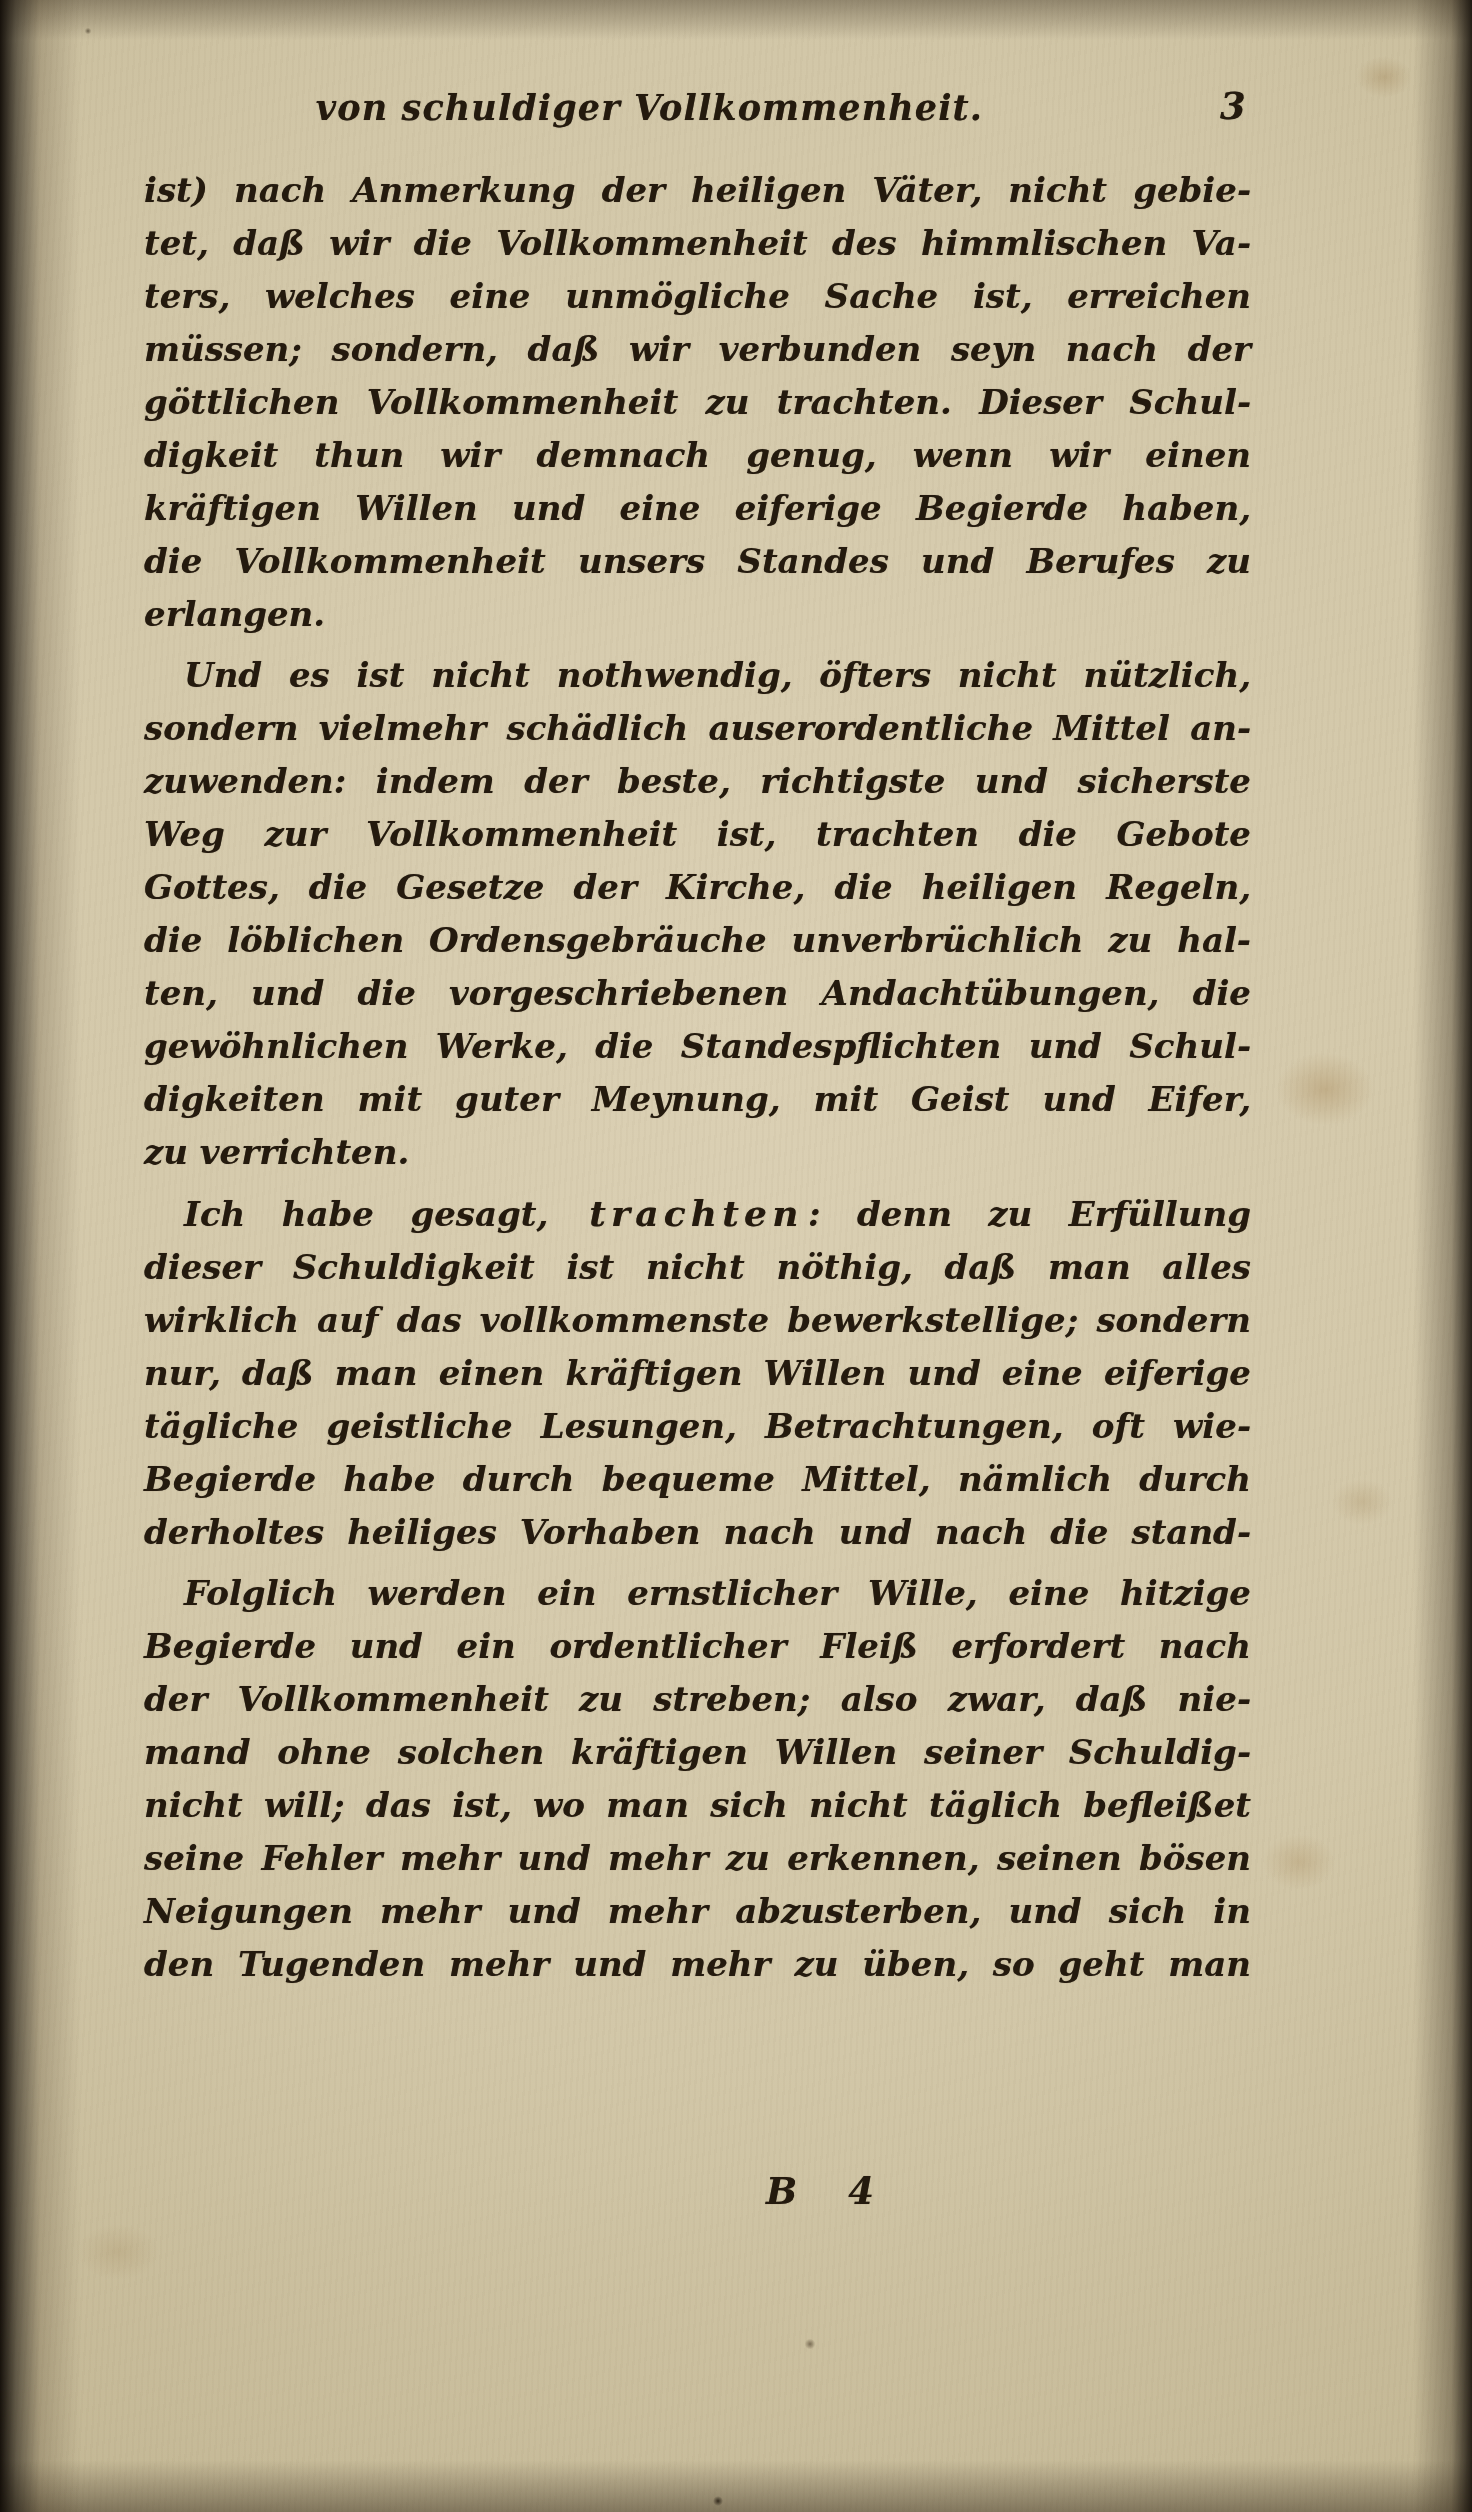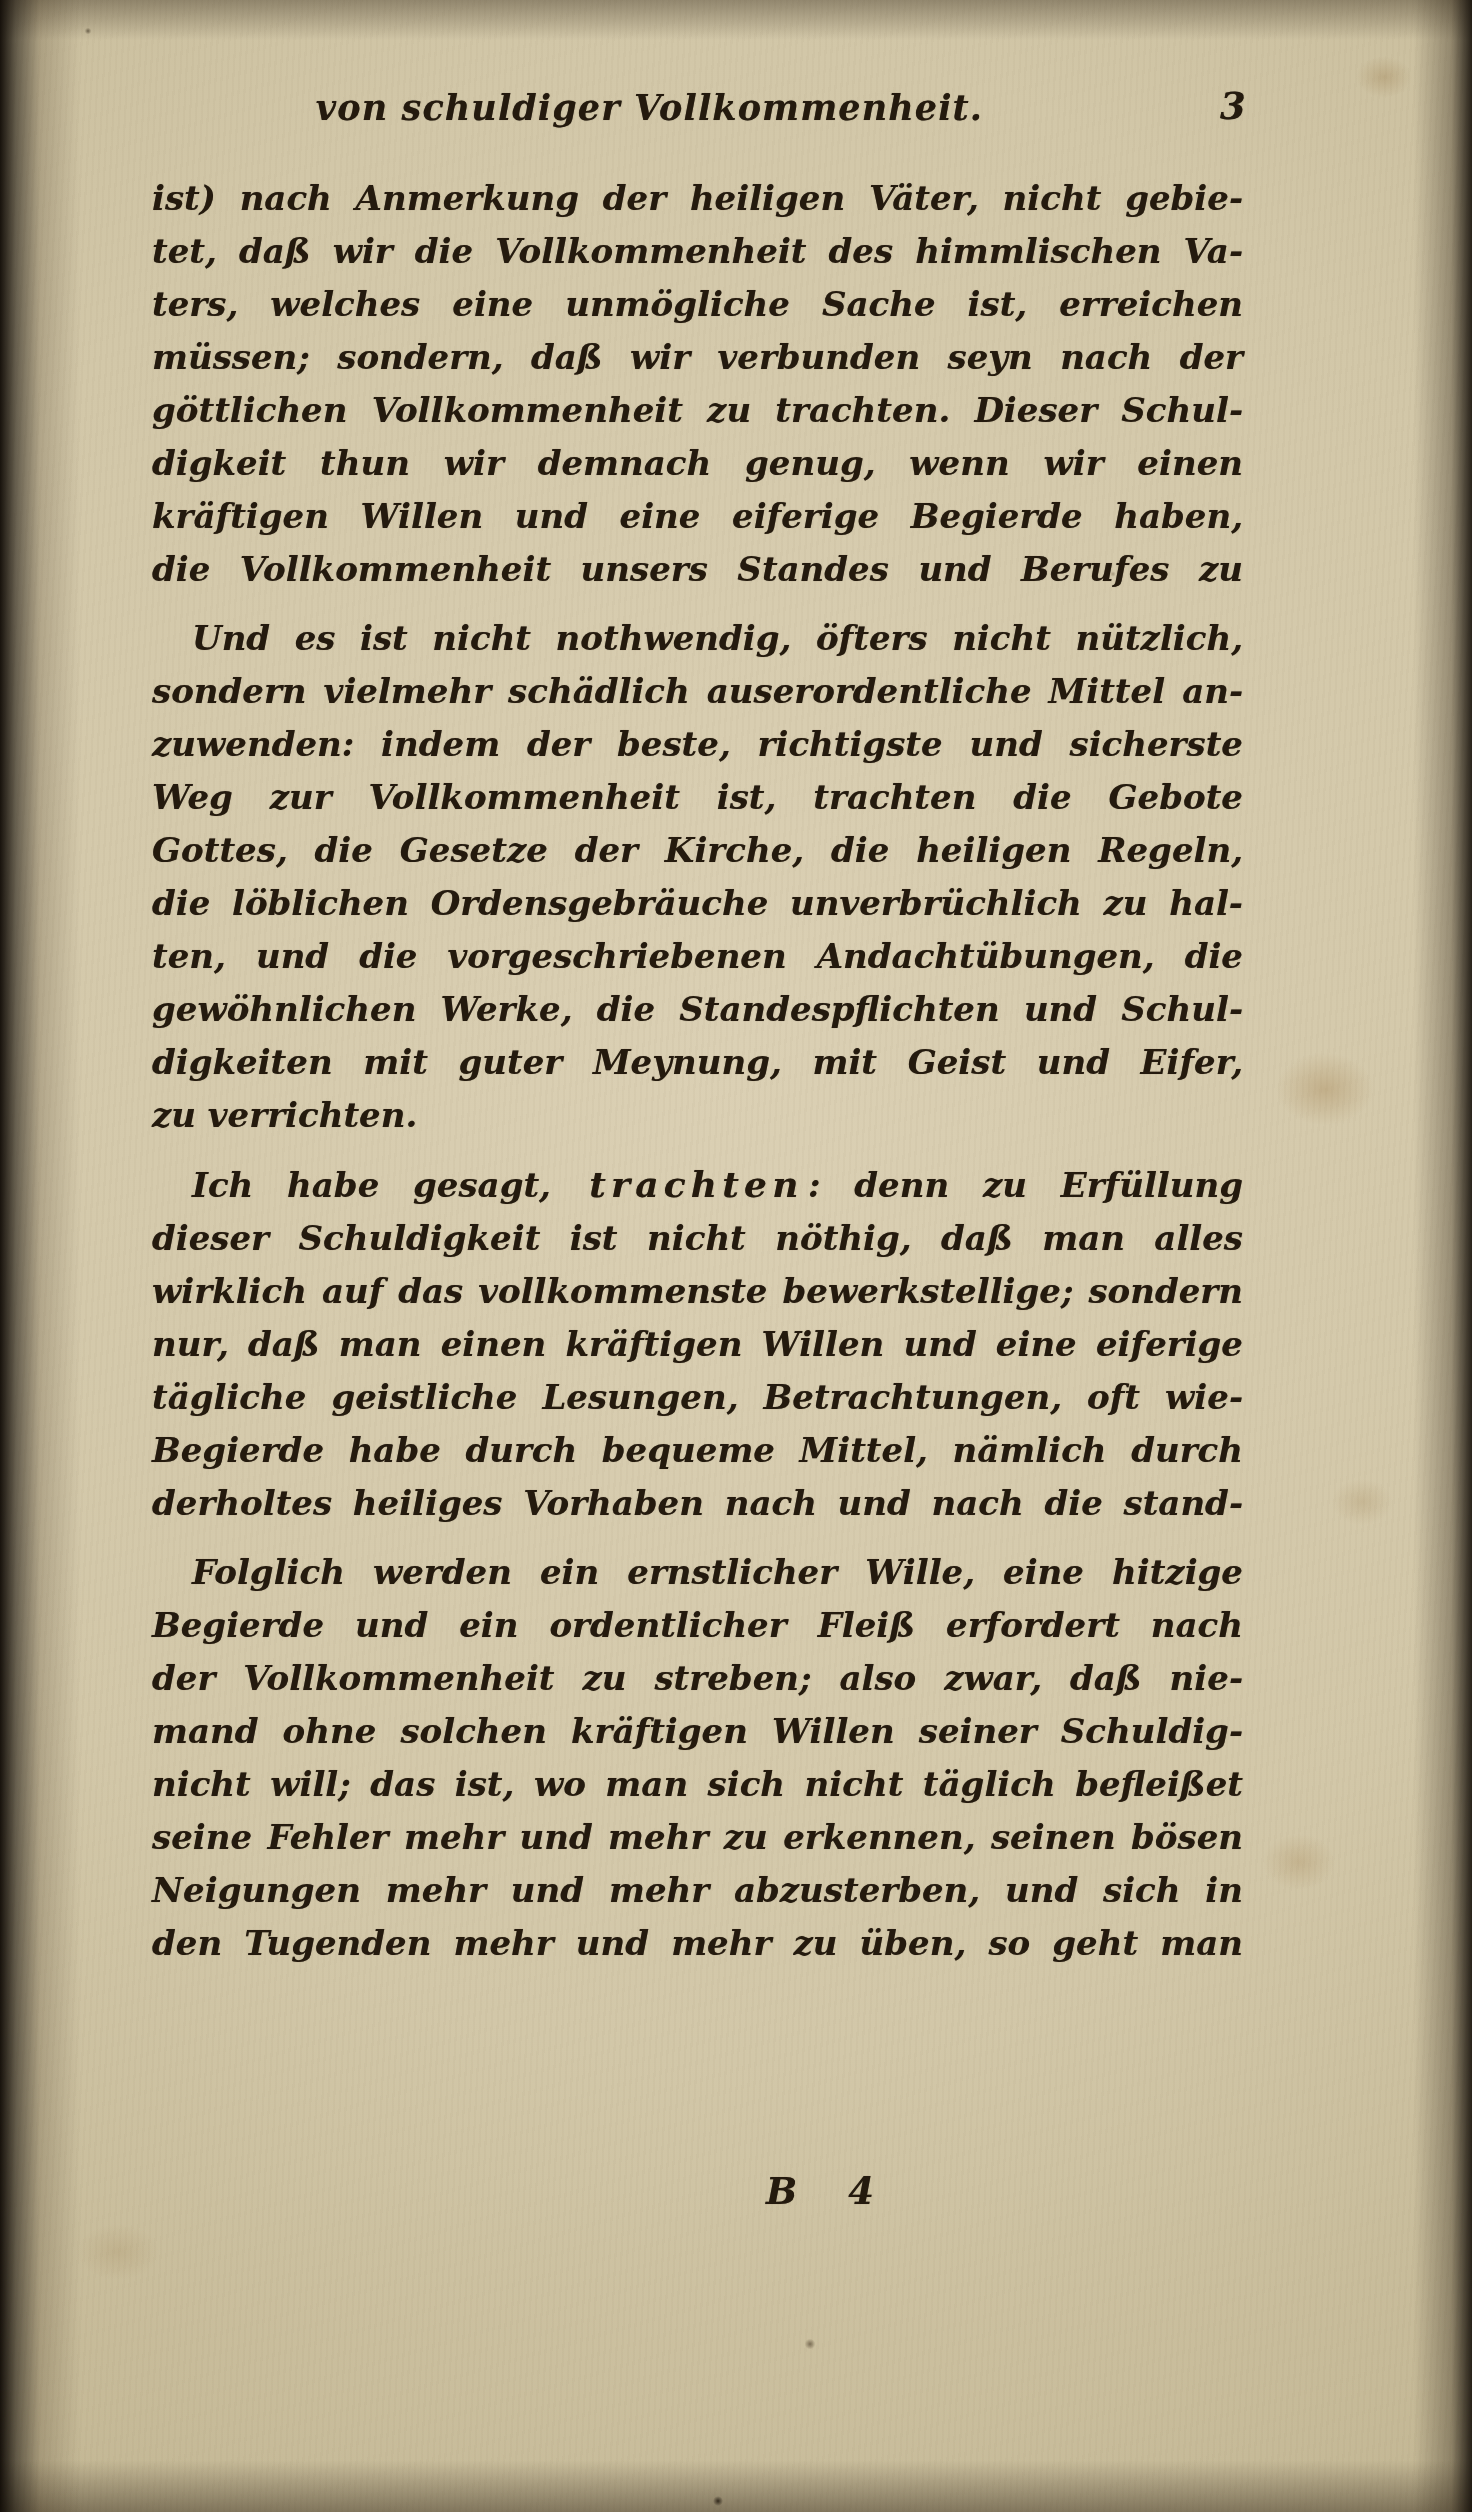--- a/index.html
+++ b/index.html
@@ -78,7 +78,7 @@
     line-height: 53px;
     text-shadow: 0 0 0.7px rgba(36,26,14,0.55);
   }
-  .para { margin: 16px; }
+  .para { margin: 8px; }
   .line {
     display: block;
     text-align: justify;

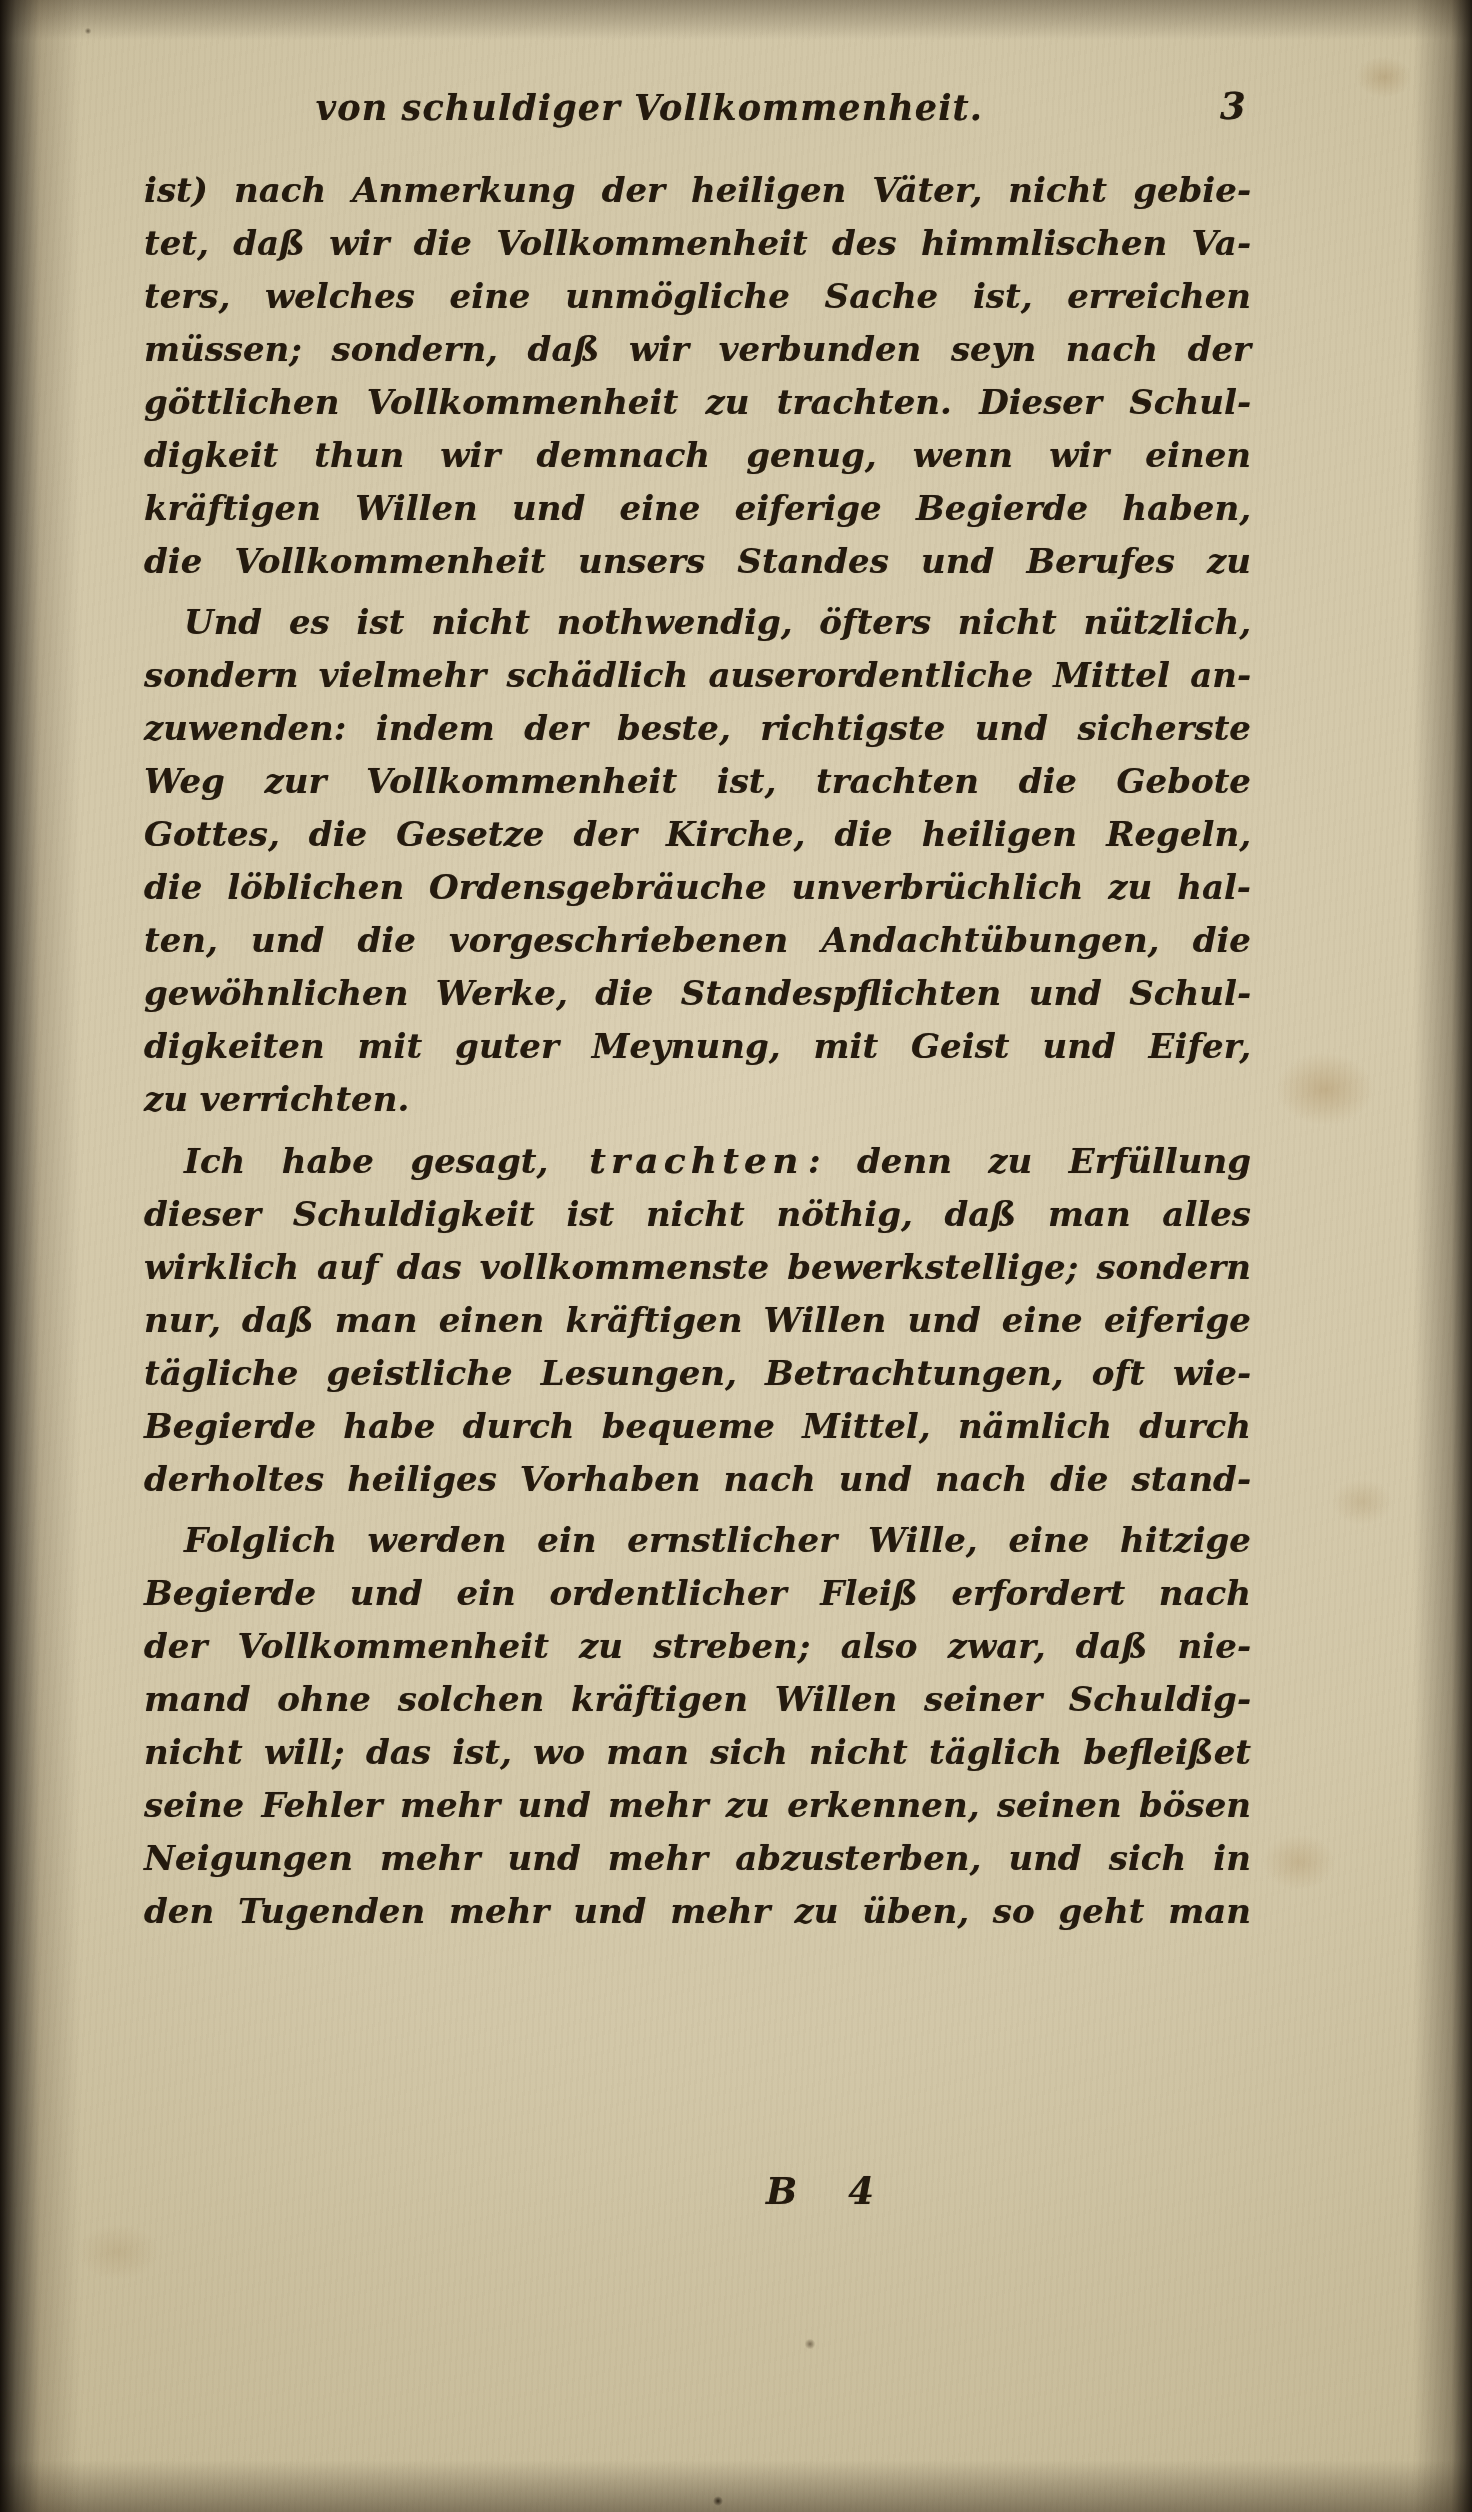--- a/index.html
+++ b/index.html
@@ -126,6 +126,7 @@
       <span class="line">digkeit thun wir demnach genug, wenn wir einen</span>
       <span class="line">kräftigen Willen und eine eiferige Begierde haben,</span>
       <span class="line">die Vollkommenheit unsers Standes und Berufes zu</span>
+      <span class="line short">erlangen.</span>
     </p>
 
     <p class="para">

